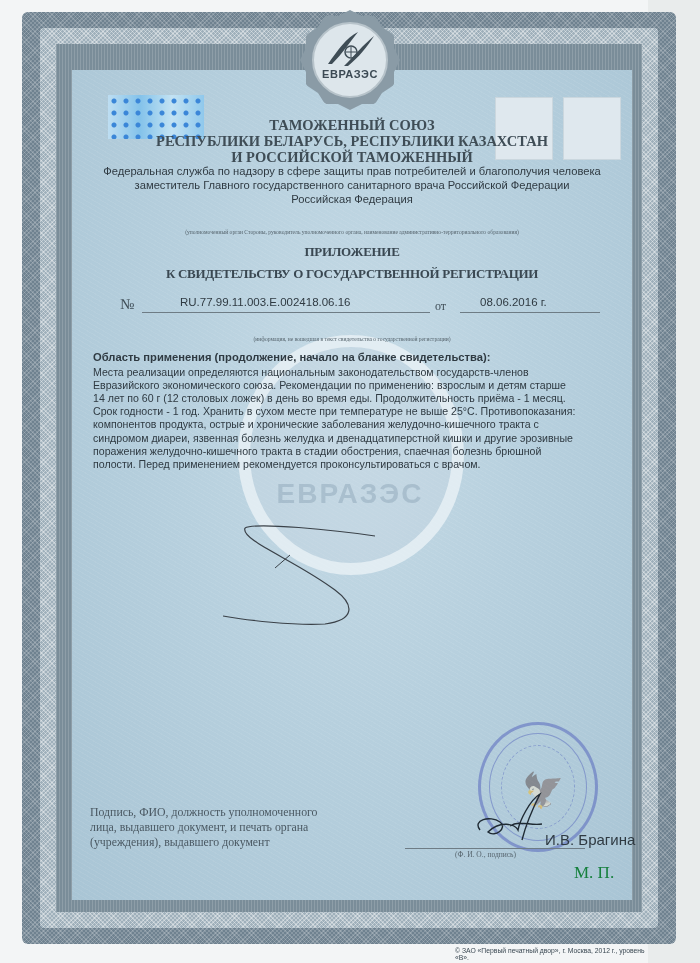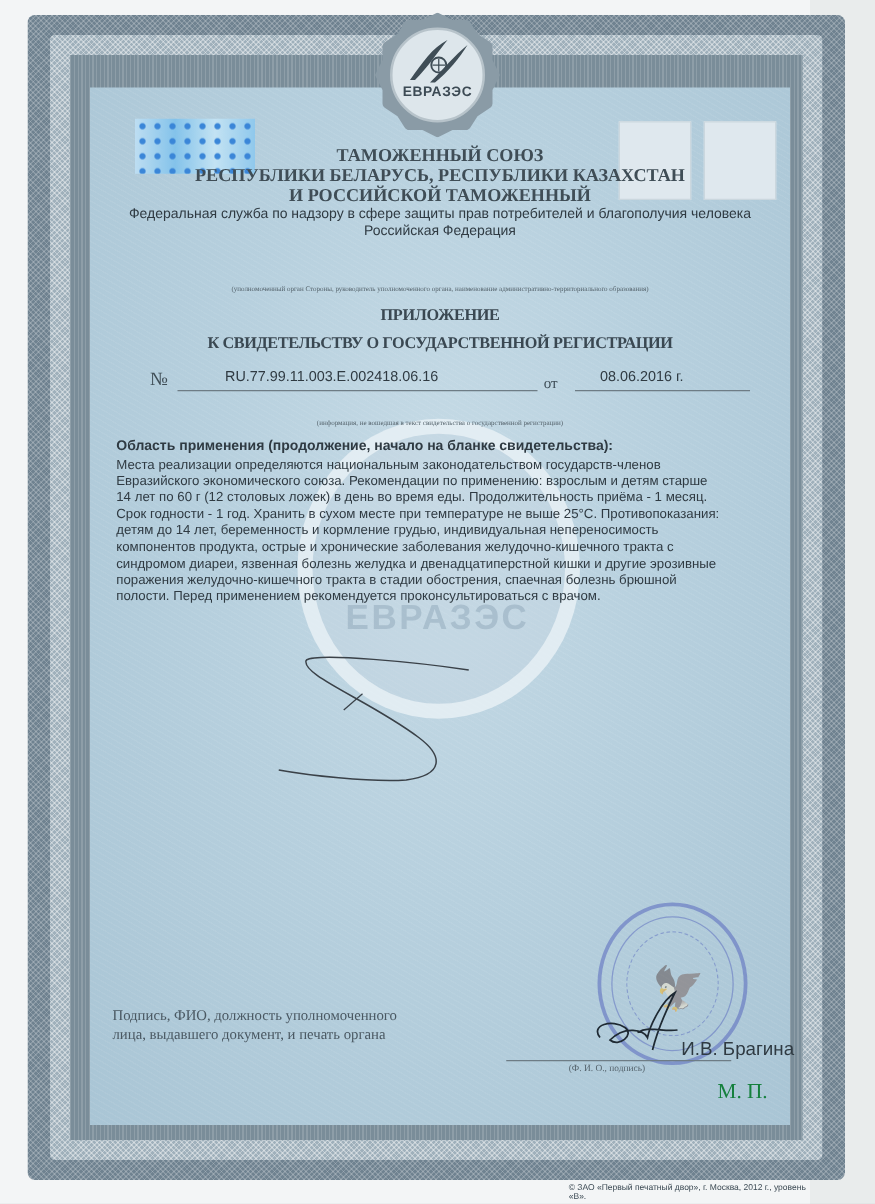--- a/index.html
+++ b/index.html
@@ -179,6 +179,7 @@
 
   <div class="txt h-sub">
     <div>Федеральная служба по надзору в сфере защиты прав потребителей и благополучия человека</div>
+    <div>заместитель Главного государственного санитарного врача Российской Федерации</div>
     <div>Российская Федерация</div>
   </div>
 

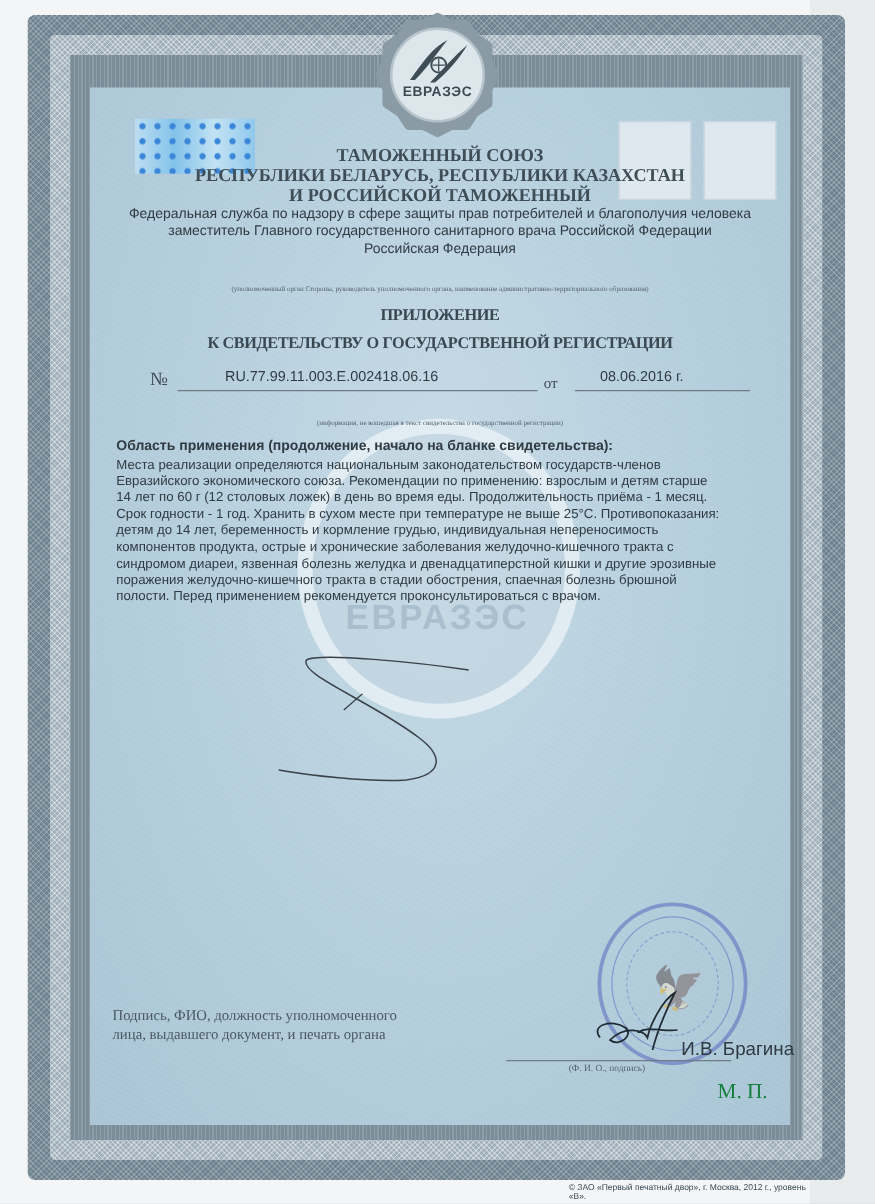--- a/index.html
+++ b/index.html
@@ -207,7 +207,6 @@
     <div>Евразийского экономического союза. Рекомендации по применению: взрослым и детям старше</div>
     <div>14 лет по 60 г (12 столовых ложек) в день во время еды. Продолжительность приёма - 1 месяц.</div>
     <div>Срок годности - 1 год. Хранить в сухом месте при температуре не выше 25°С. Противопоказания:</div>
-    <div>детям до 14 лет, беременность и кормление грудью, индивидуальная непереносимость</div>
     <div>компонентов продукта, острые и хронические заболевания желудочно-кишечного тракта с</div>
     <div>синдромом диареи, язвенная болезнь желудка и двенадцатиперстной кишки и другие эрозивные</div>
     <div>поражения желудочно-кишечного тракта в стадии обострения, спаечная болезнь брюшной</div>

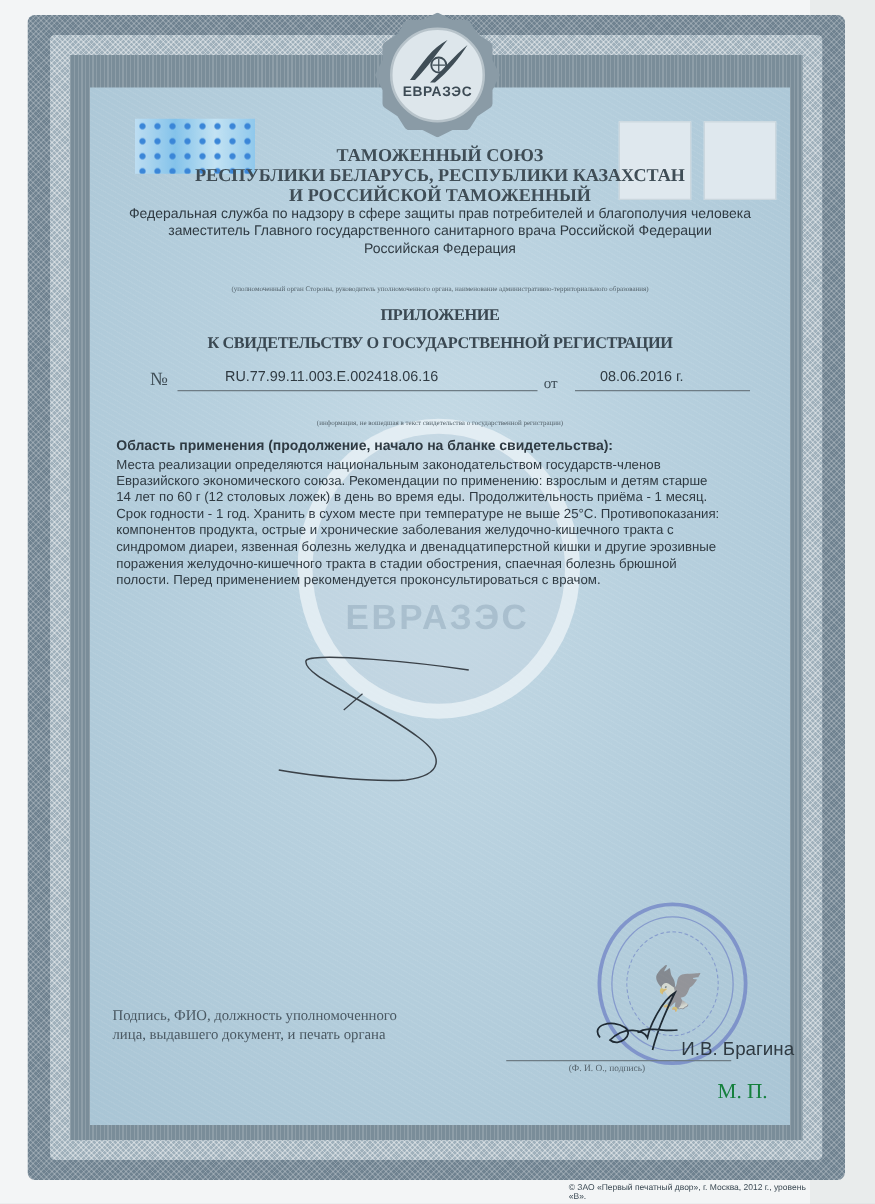--- a/index.html
+++ b/index.html
@@ -227,6 +227,7 @@
   <div class="sig-left serif">
     <div>Подпись, ФИО, должность уполномоченного</div>
     <div>лица, выдавшего документ, и печать органа</div>
+    <div>(учреждения), выдавшего документ</div>
   </div>
   <div class="sig-line"></div>
   <div class="sig-name">И.В. Брагина</div>

